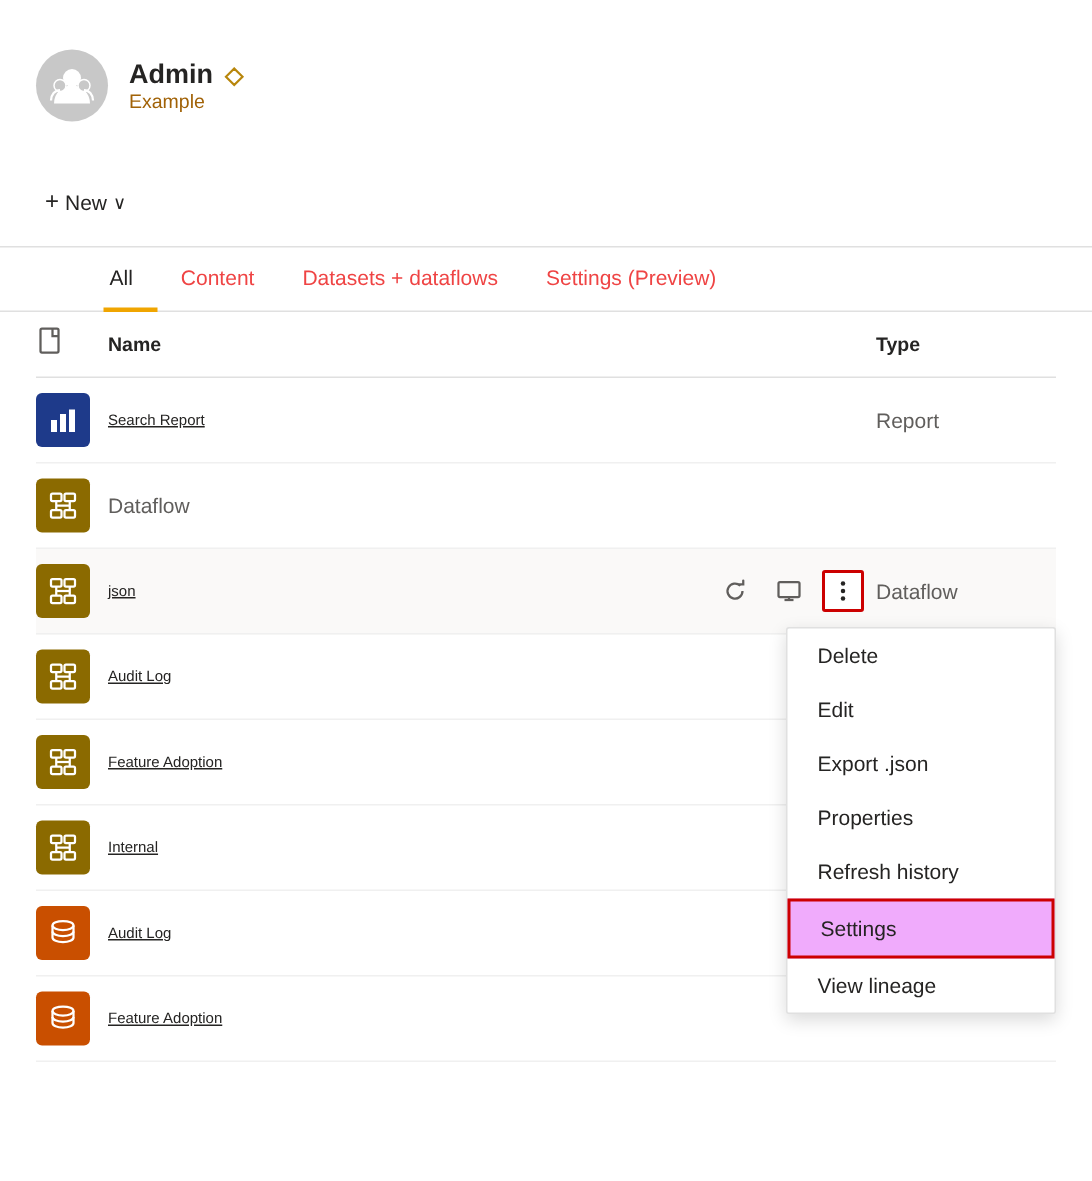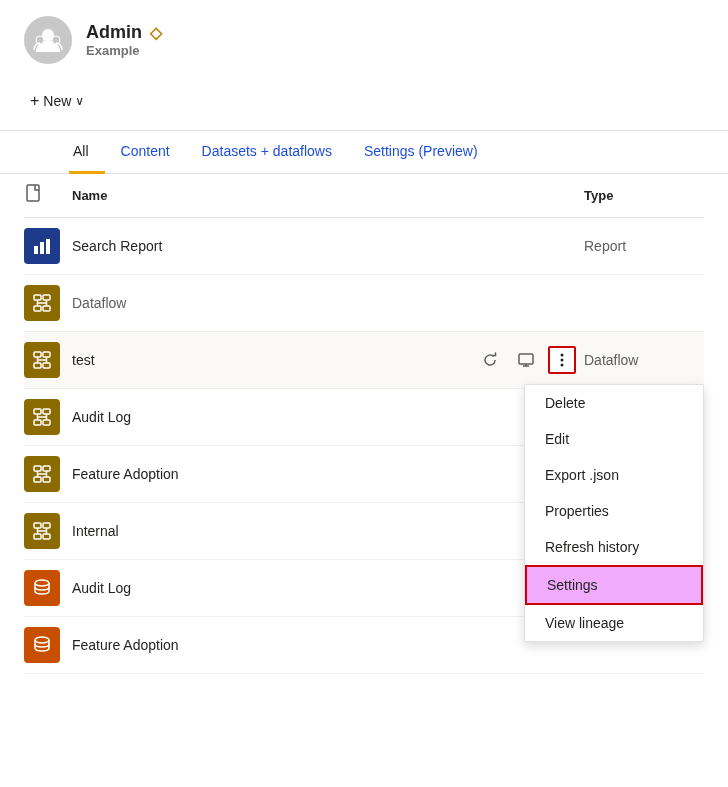--- a/index.html
+++ b/index.html
@@ -6,7 +6,7 @@
     body { font-family: 'Segoe UI', Arial, sans-serif; background: #fff; color: #252423; font-size: 14px; width: 728px; min-height: 787px; }
 
     
-    .header { display: flex; align-items: center; padding: 16px 24px; gap: 14px; }
+    .header { display: flex; align-items: center; padding: 33px 24px; gap: 14px; }
     .avatar { width: 48px; height: 48px; background: #c8c8c8; border-radius: 50%; display: flex; align-items: center; justify-content: center; flex-shrink: 0; }
     .avatar svg { width: 32px; height: 32px; fill: #fff; }
     .header-info { display: flex; flex-direction: column; }

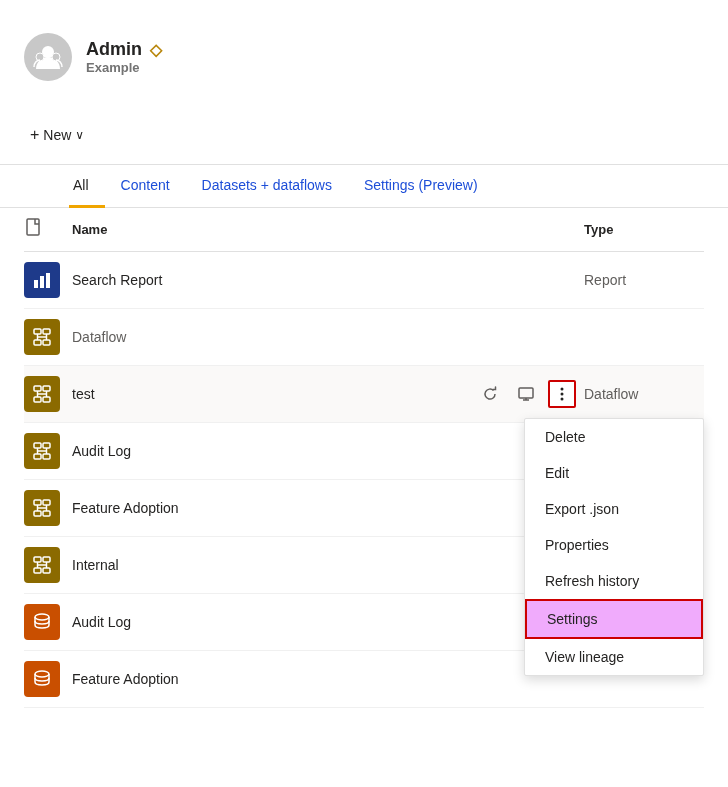--- a/index.html
+++ b/index.html
@@ -12,7 +12,7 @@
     .header-info { display: flex; flex-direction: column; }
     .header-title { font-size: 18px; font-weight: 600; color: #252423; display: flex; align-items: center; gap: 8px; }
     .diamond-icon { color: #b8860b; font-size: 16px; }
-    .header-sub { color: #737373; font-size: 13px; font-weight: 700; }
+    .header-sub { color: #a16207; font-size: 13px; font-weight: 400; }
 
     
     .toolbar { padding: 8px 24px 16px; border-bottom: 1px solid #e0e0e0; }

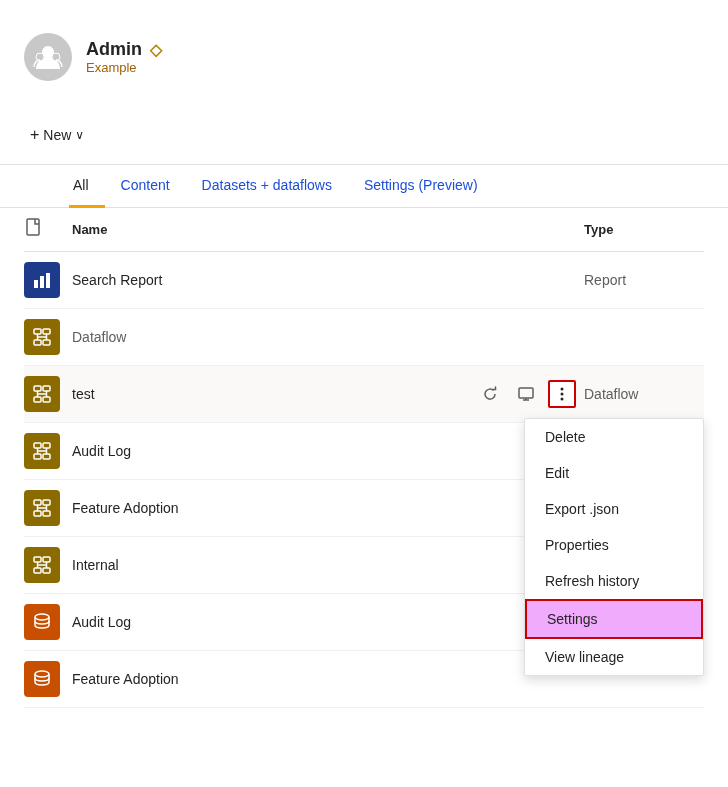--- a/index.html
+++ b/index.html
@@ -22,7 +22,7 @@
 
     
     .tabs { display: flex; padding: 0 24px; border-bottom: 1px solid #e0e0e0; gap: 0; }
-    .tab { padding: 12px 16px; cursor: pointer; font-size: 14px; color: #1d4ed8; border-bottom: 2px solid transparent; margin-bottom: -1px; }
+    .tab { padding: 12px 16px; cursor: pointer; font-size: 14px; color: #ef4444; border-bottom: 2px solid transparent; margin-bottom: -1px; }
     .tab:first-child { padding-left: 4px; margin-left: 45px; }
     .tab.active { color: #252423; border-bottom: 3px solid #f0a500; font-weight: 400; }
 

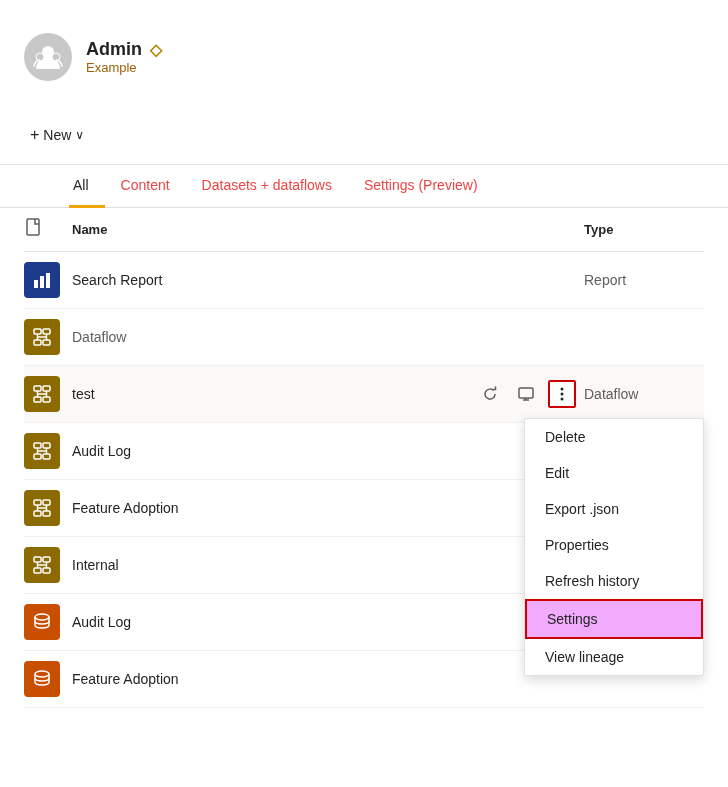--- a/index.html
+++ b/index.html
@@ -41,7 +41,7 @@
     .icon-gold { background: #8b6a00; }
     .icon-orange { background: #c94f00; }
 
-    .item-name { flex: 1; font-size: 14px; color: #252423; }
+    .item-name { flex: 1; font-size: 10px; color: #252423; text-decoration: underline; }
     .item-type { width: 120px; font-size: 14px; color: #605e5c; flex-shrink: 0; }
 
     .row-actions { display: flex; align-items: center; gap: 8px; margin-right: 8px; }

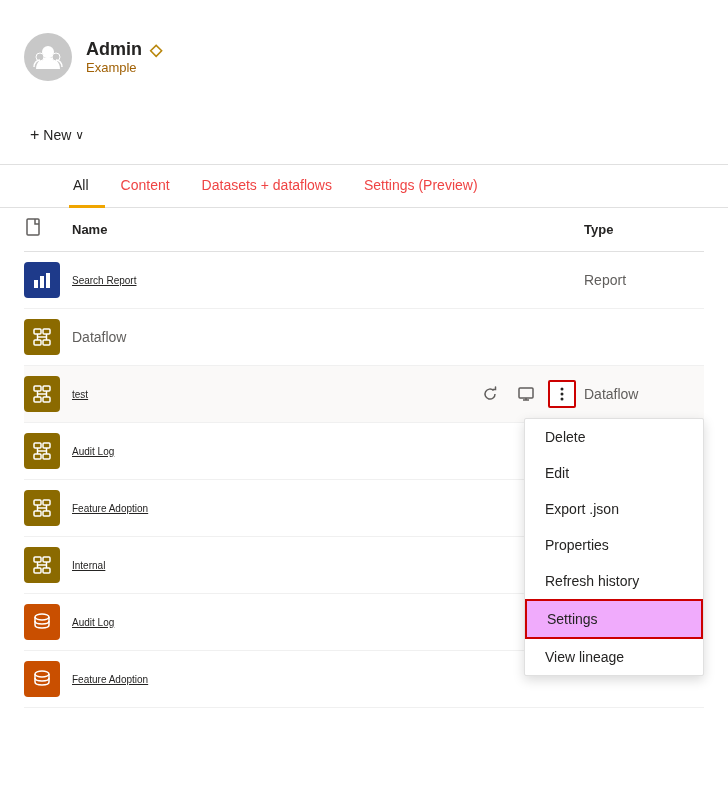--- a/index.html
+++ b/index.html
@@ -145,7 +145,7 @@
         <line x1="5.5" y1="10" x2="14.5" y2="10" stroke="#fff" stroke-width="1.5"></line>
       </svg>
     </div>
-    <div class="item-name">test</div>
+    <div class="item-name">json</div>
     <div class="row-actions">
       <button class="action-btn" title="Refresh">
         <svg width="16" height="16" viewBox="0 0 16 16">

